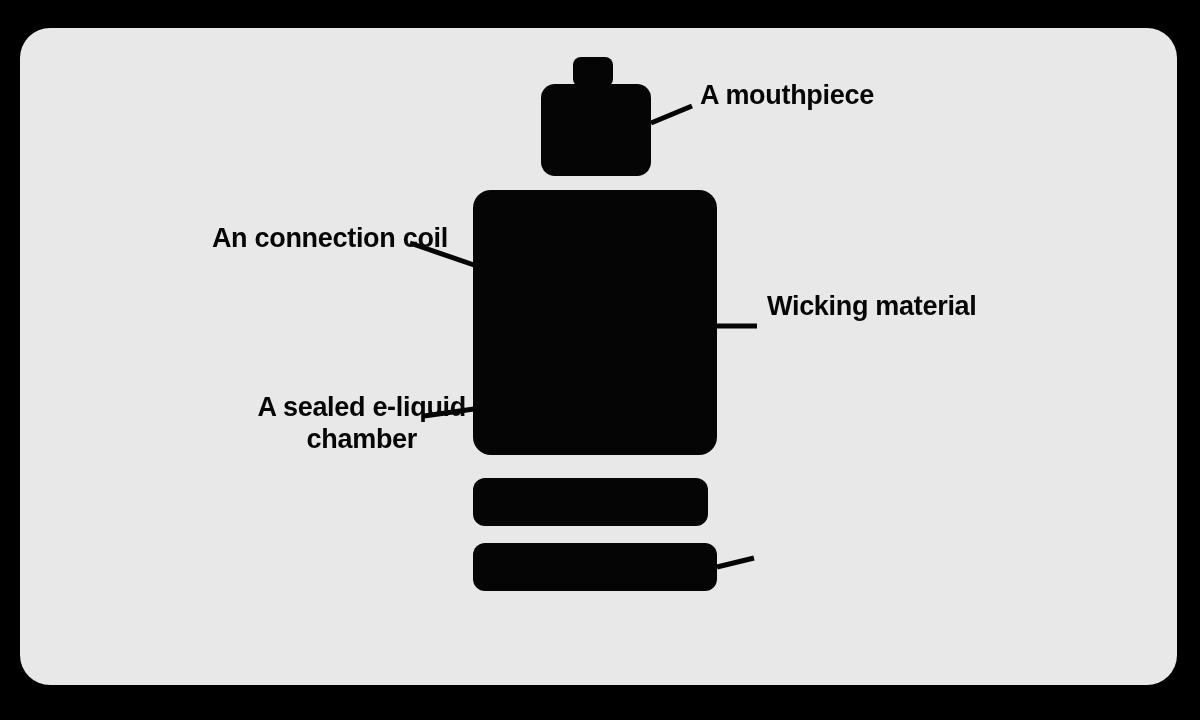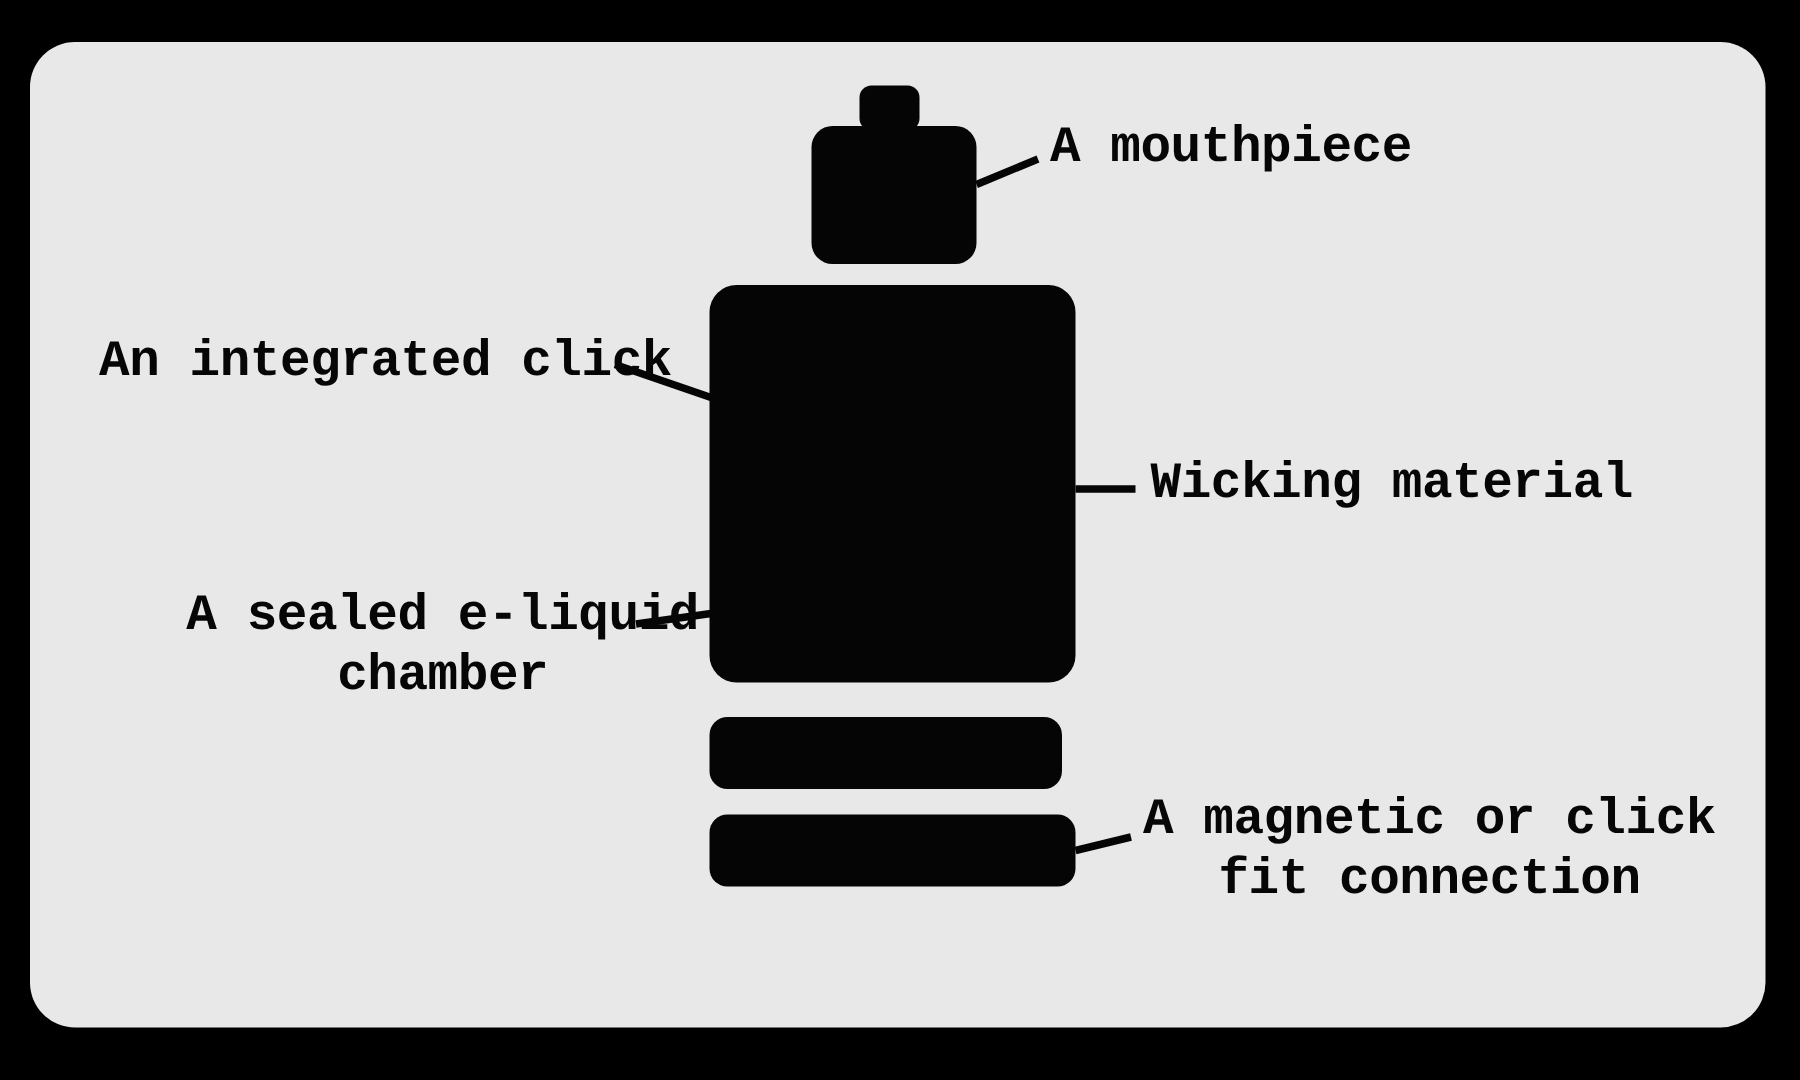--- a/index.html
+++ b/index.html
@@ -45,9 +45,9 @@
   
   .label {
     position: absolute;
-    font-family: Liberation Mono, monospace;
+    font-family: Liberation Sans, sans-serif;
     font-weight: bold;
-    font-size: 34px;
+    font-size: 27px;
     line-height: 1.17;
     color: #060606;
     letter-spacing: -0.3px;

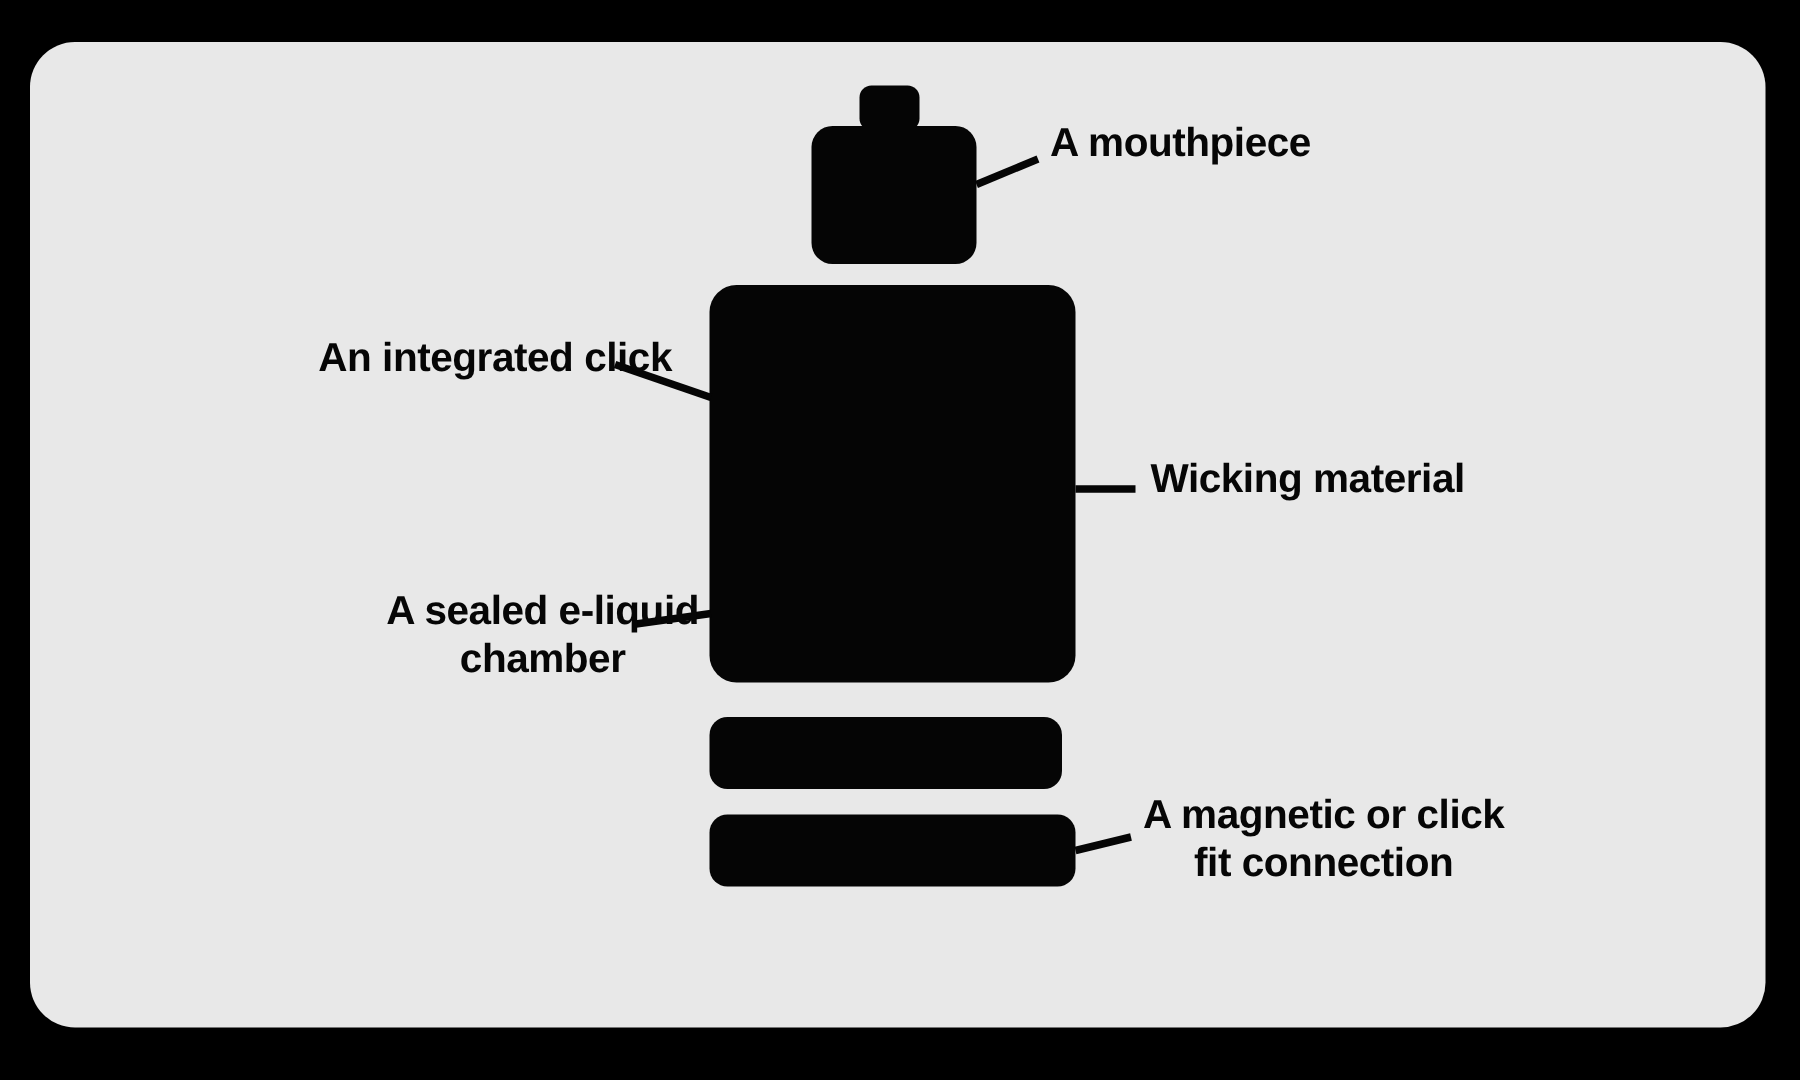--- a/index.html
+++ b/index.html
@@ -111,7 +111,7 @@
 
   <div class="label label-right" id="label-mouthpiece">A mouthpiece</div>
 
-  <div class="label label-left" id="label-coil">An integrated click</div>
+  <div class="label label-left" id="label-coil">An connection coil</div>
 
   <div class="label label-right" id="label-wicking">Wicking material</div>
 

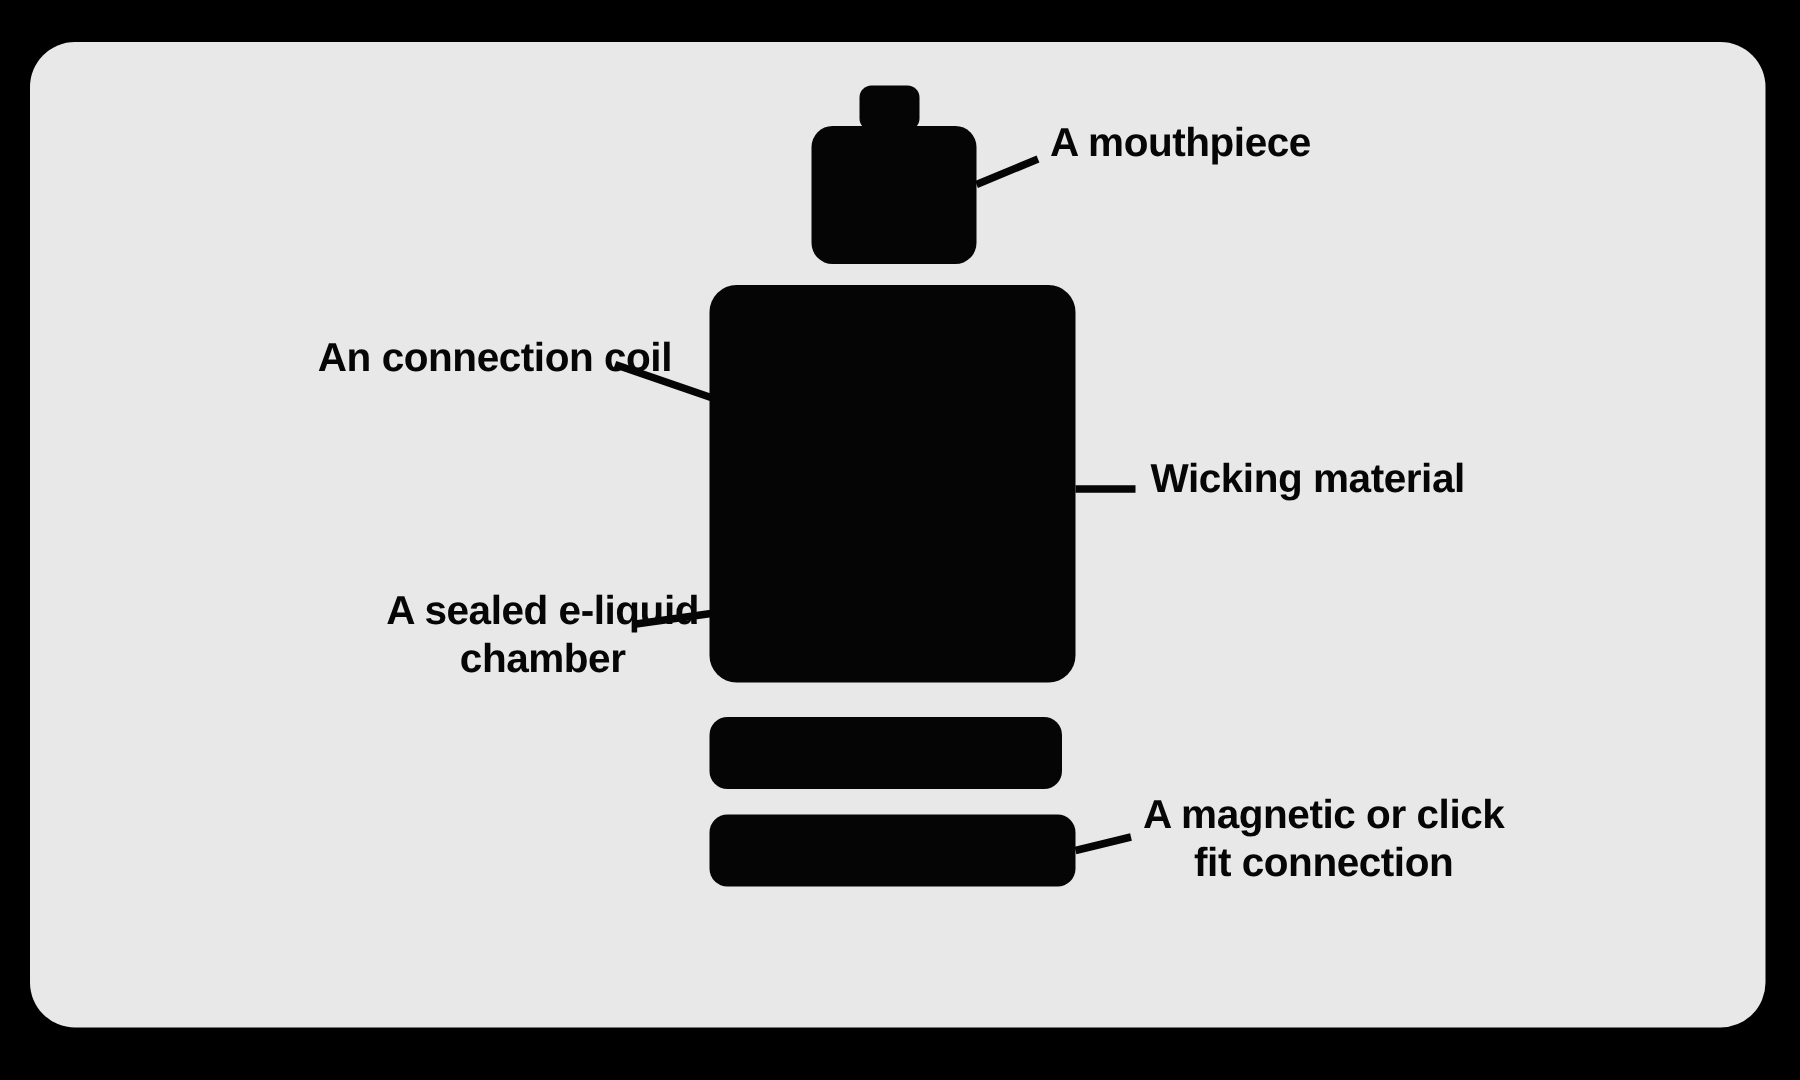--- a/index.html
+++ b/index.html
@@ -70,7 +70,7 @@
 
   #label-wicking {
     left: 767px;
-    top: 304px;
+    top: 291px;
   }
 
   #label-eliquid {

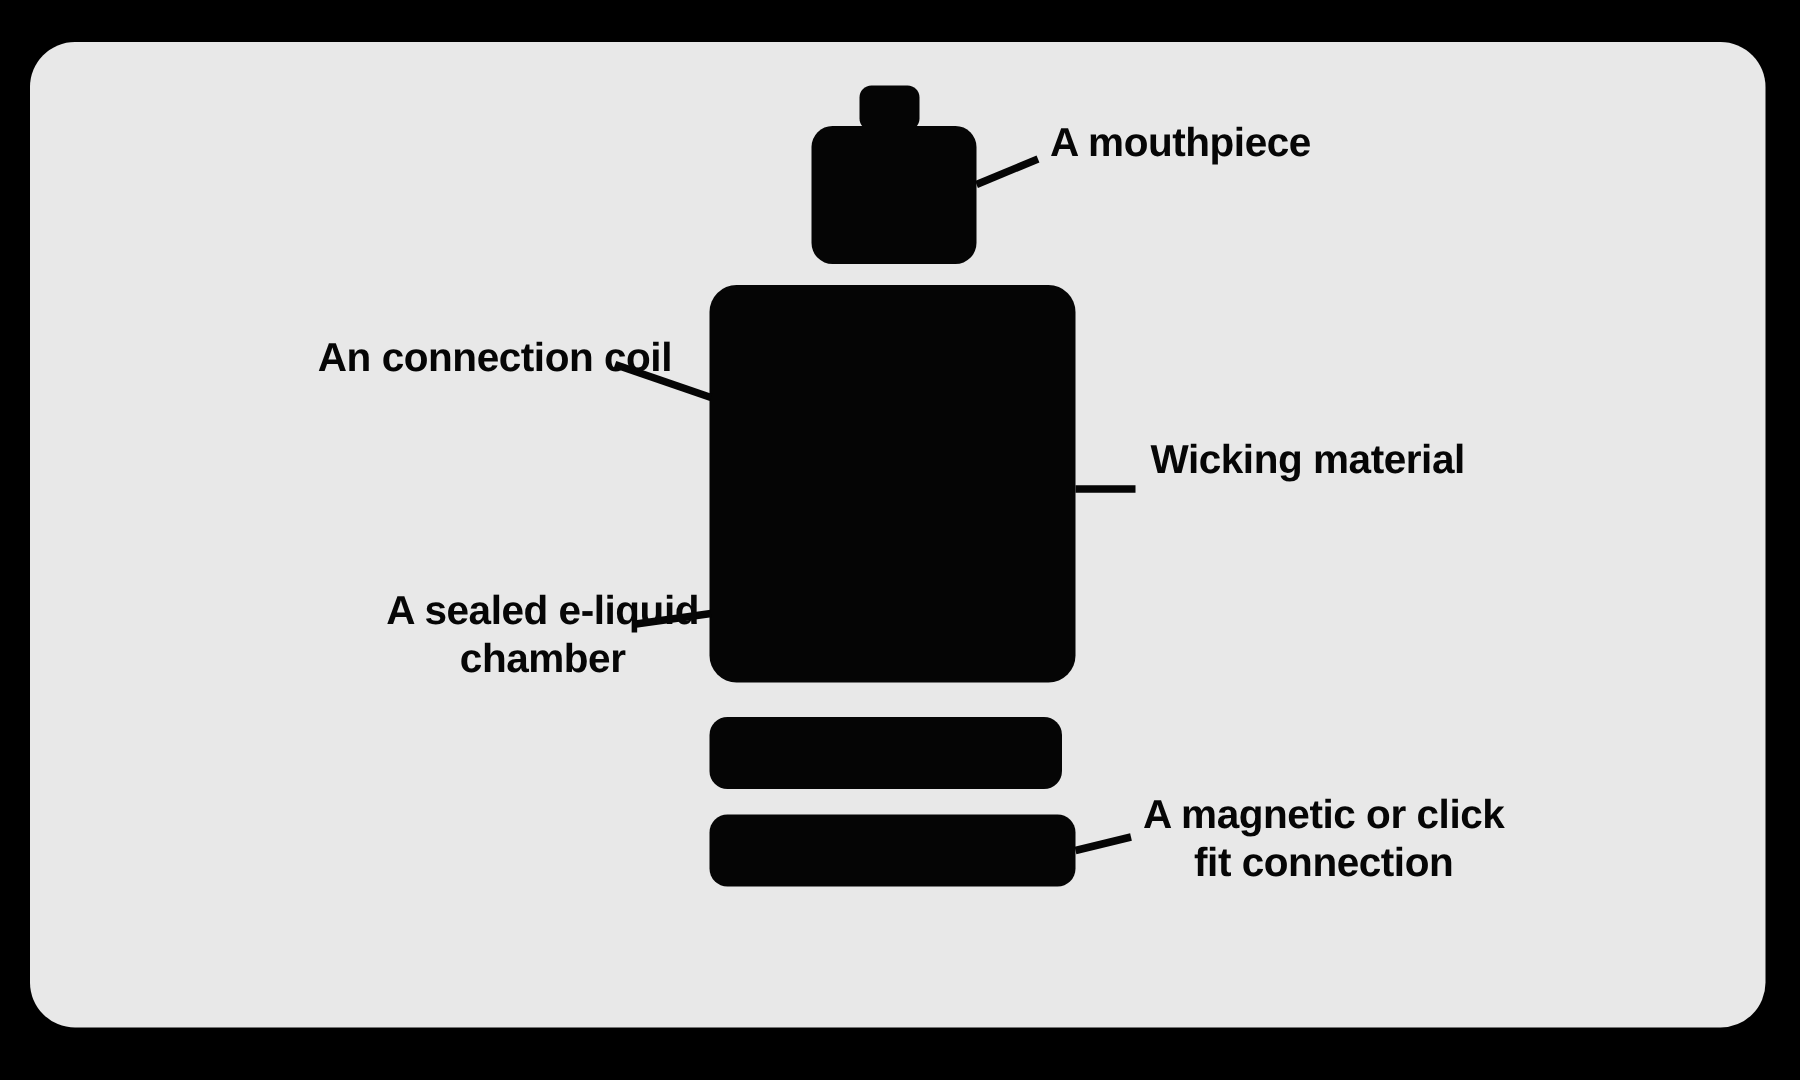--- a/index.html
+++ b/index.html
@@ -118,8 +118,6 @@
   <div class="label label-center" id="label-eliquid">A sealed e-liquid
 chamber</div>
 
-  <div class="label label-center" id="label-connection">A magnetic or click
-fit connection</div>
 
 </div>
 

